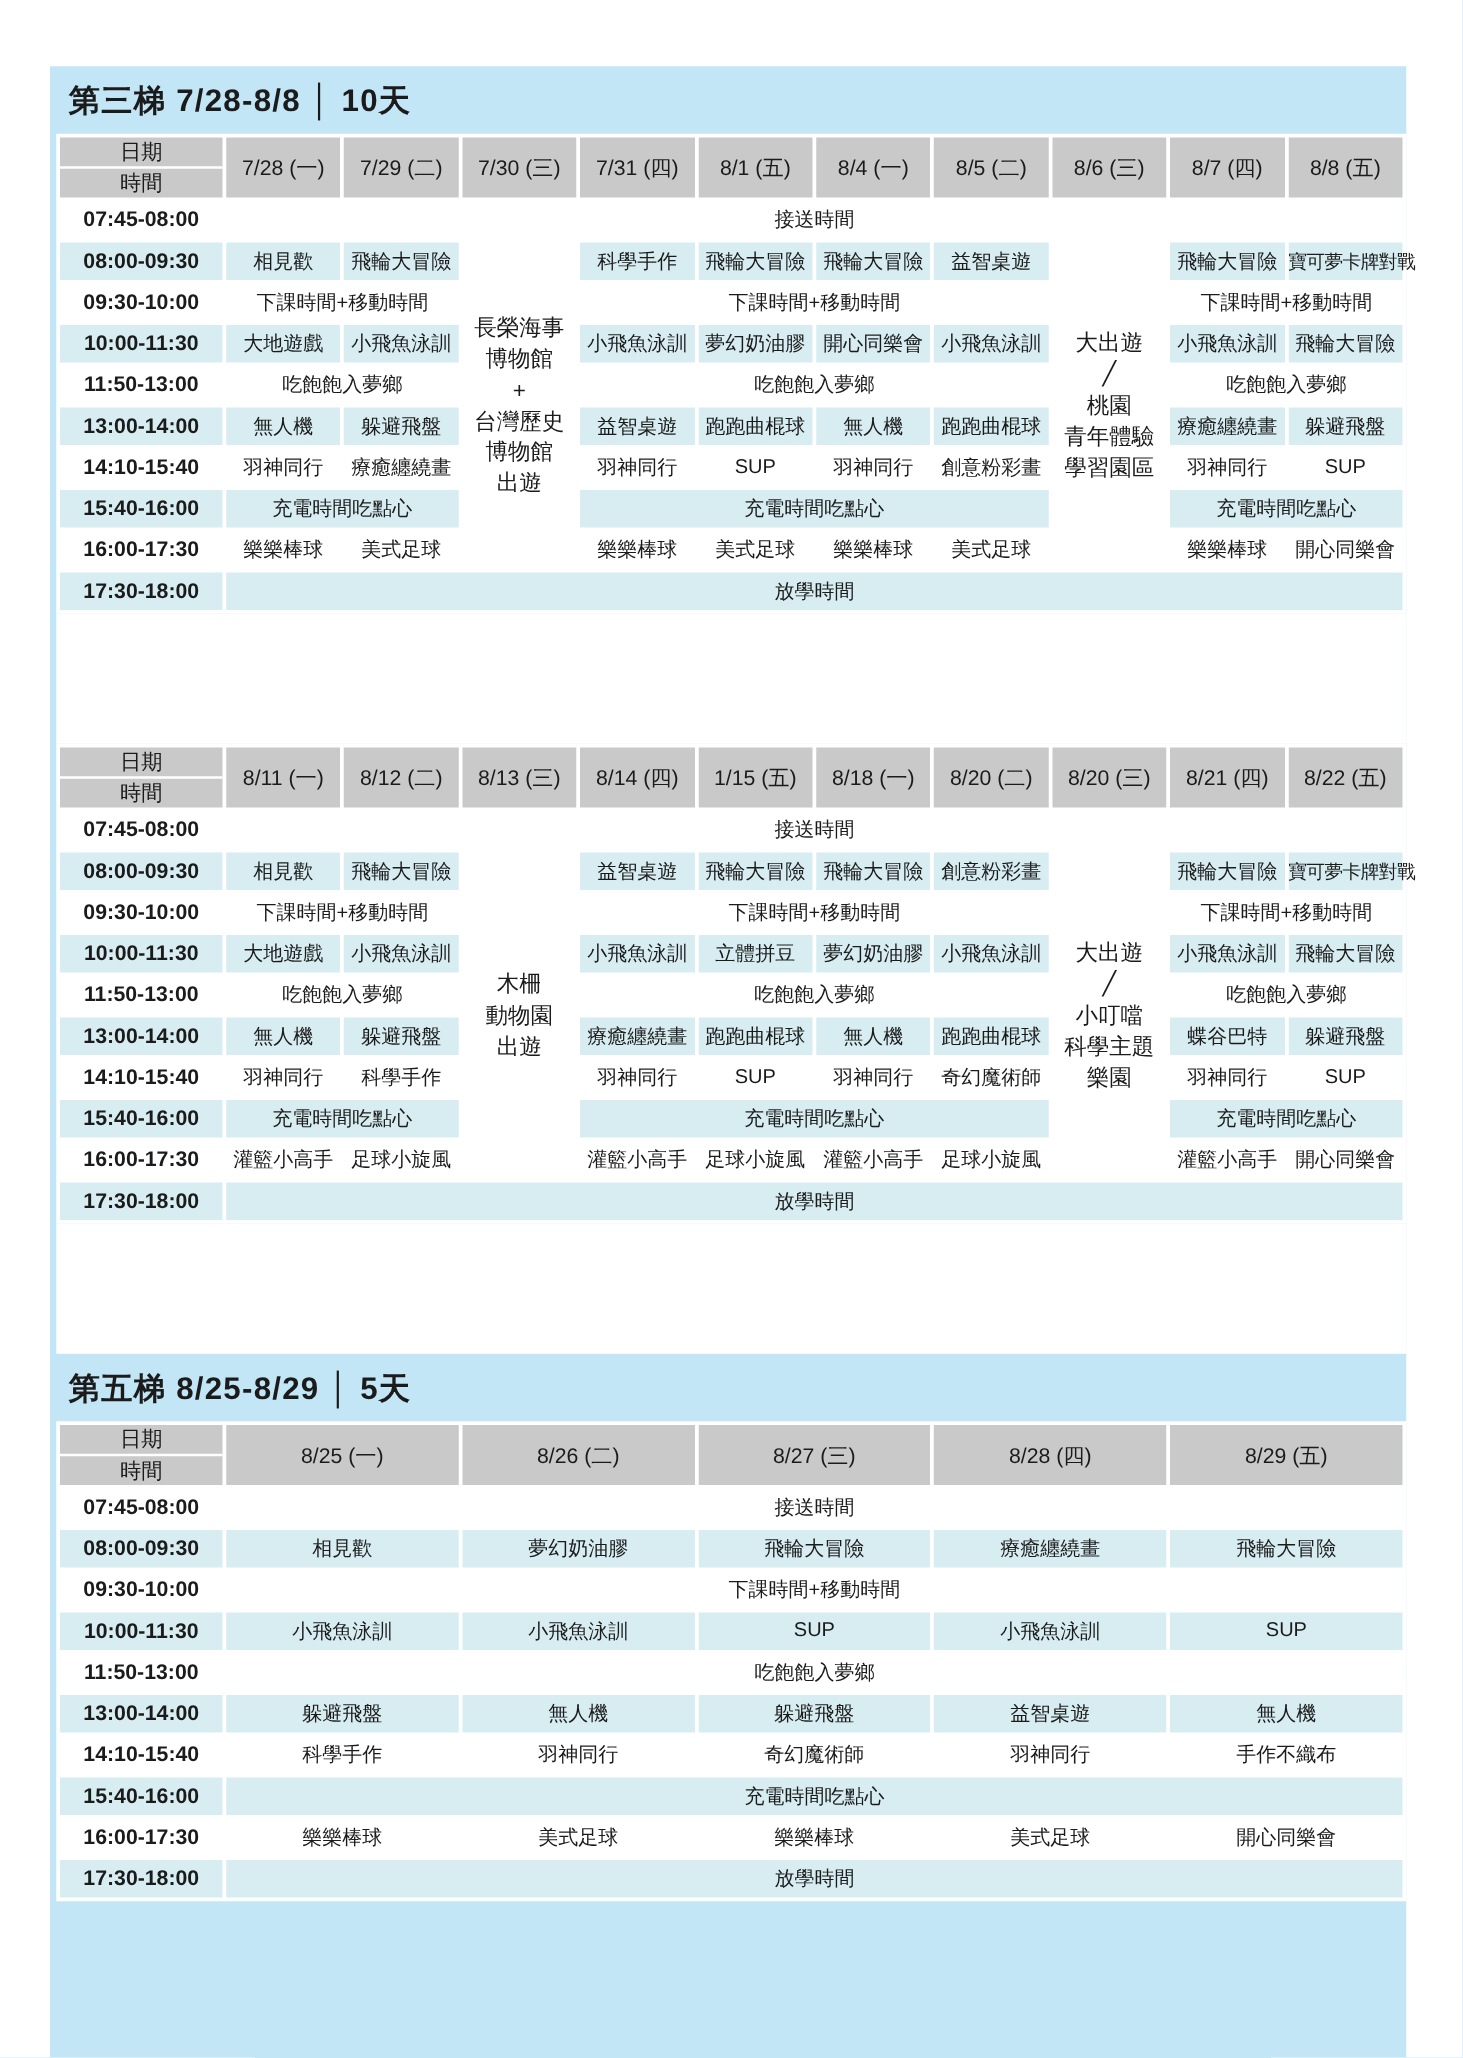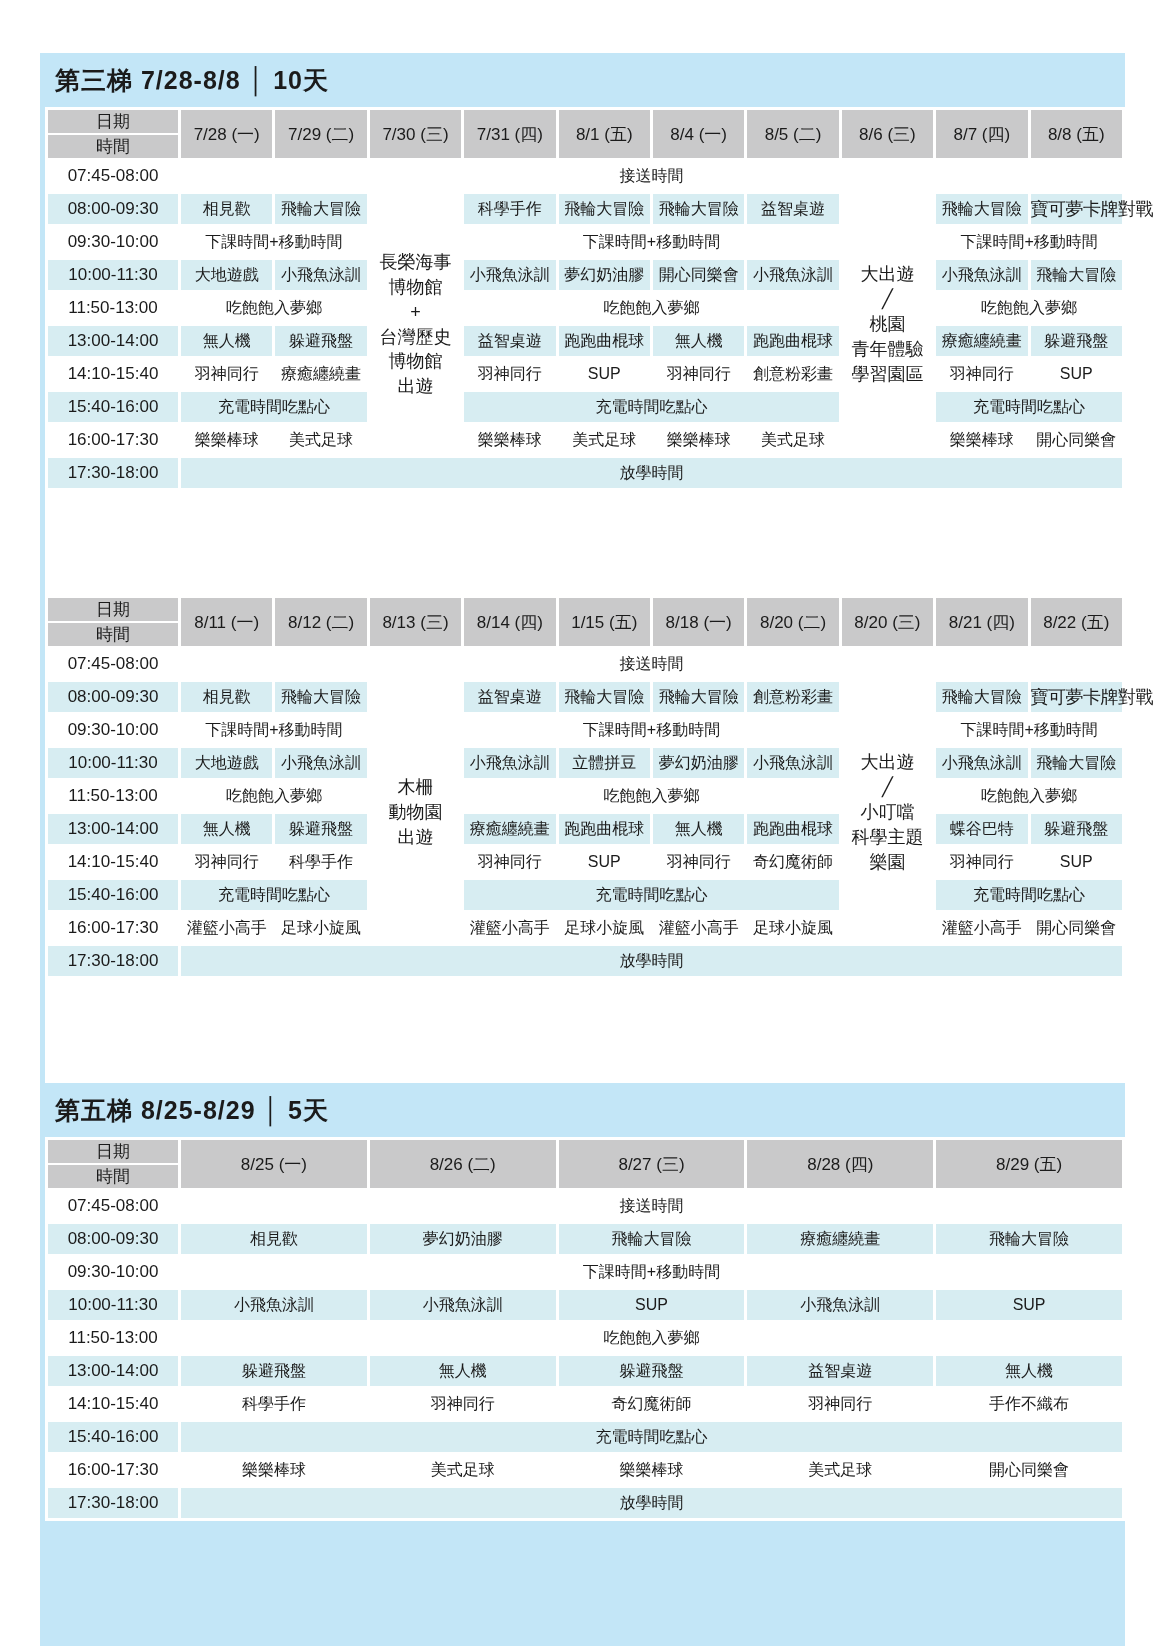--- a/index.html
+++ b/index.html
@@ -31,7 +31,7 @@
   th.corner{padding:0;}
   .corner-top,.corner-bot{height:23px;line-height:23px;font-size:17px;}
   .corner-top{border-bottom:2px solid #ffffff;}
-  tbody th.time{font-size:17px;height:30px;font-weight:400;}
+  tbody th.time{font-size:17px;height:30px;font-weight:700;}
   tbody td{font-size:16px;height:30px;white-space:nowrap;}
   tbody td.sm{font-size:18px;letter-spacing:-0.5px;}
   .wh{background:#ffffff;}

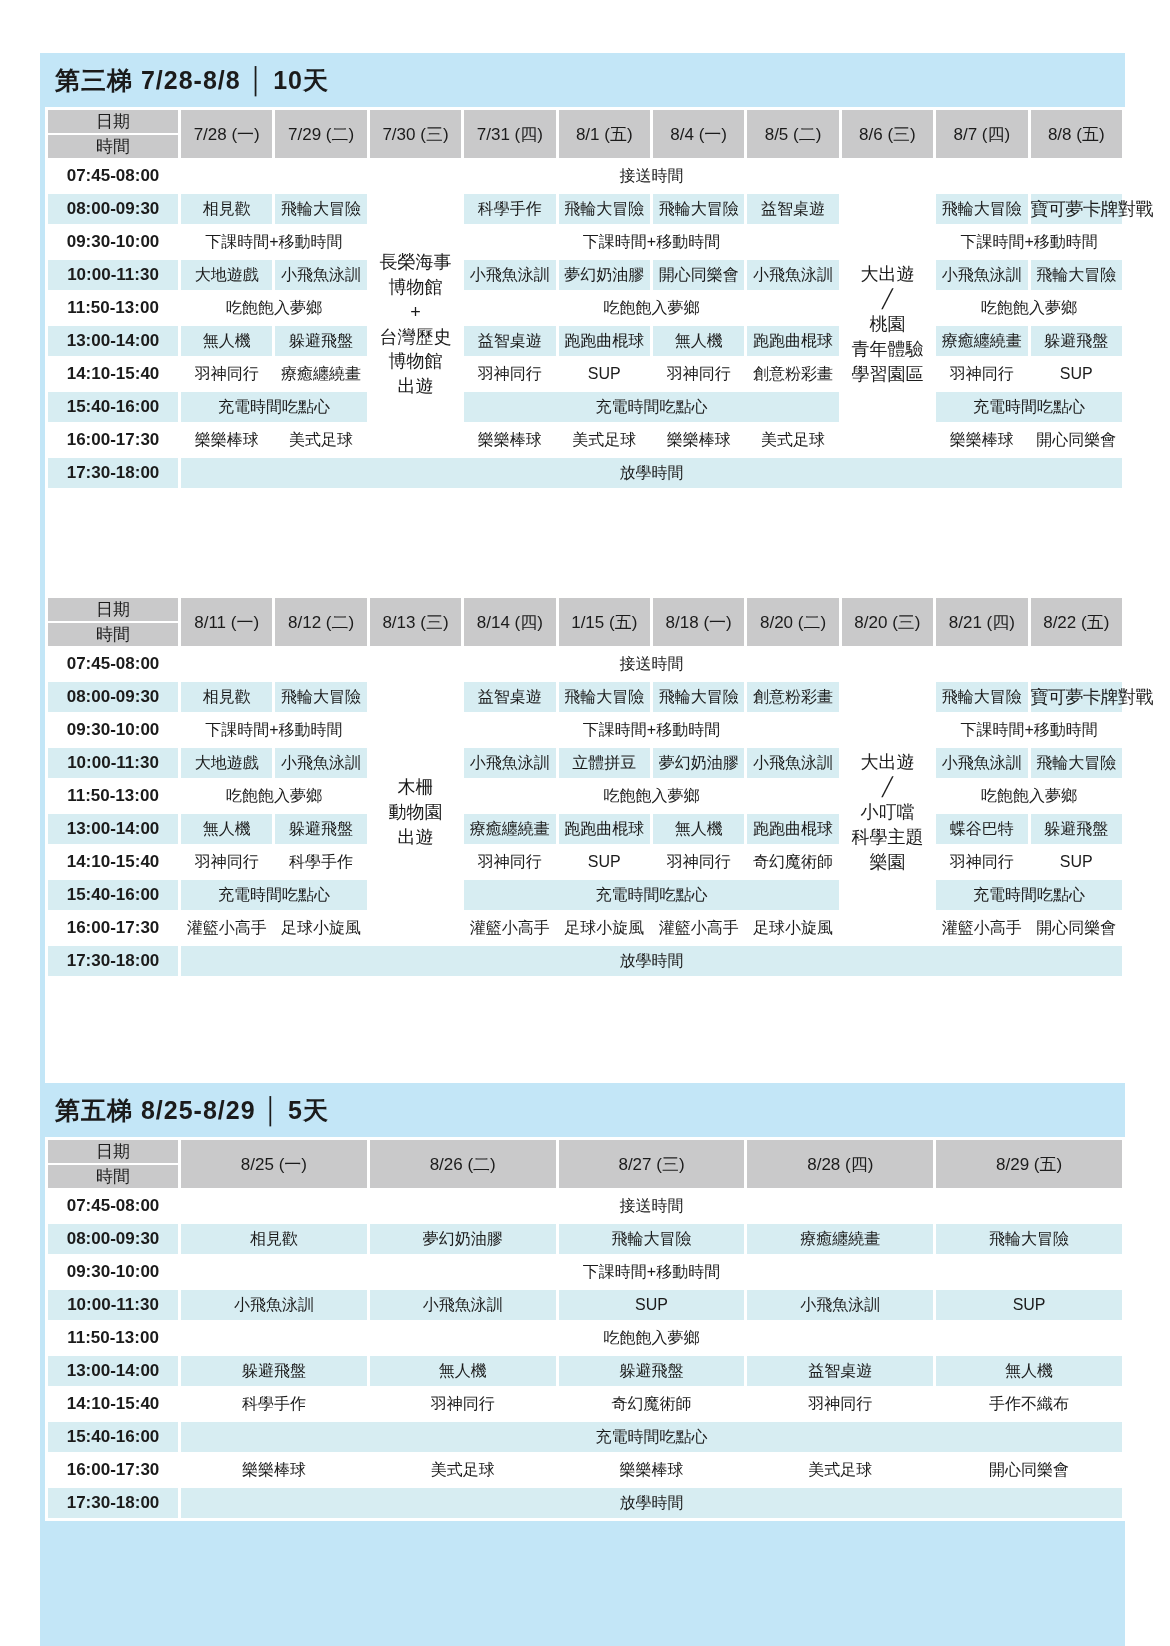--- a/index.html
+++ b/index.html
@@ -33,7 +33,7 @@
   .corner-top{border-bottom:2px solid #ffffff;}
   tbody th.time{font-size:17px;height:30px;font-weight:700;}
   tbody td{font-size:16px;height:30px;white-space:nowrap;}
-  tbody td.sm{font-size:18px;letter-spacing:-0.5px;}
+  tbody td.sm{font-size:15px;letter-spacing:-0.5px;}
   .wh{background:#ffffff;}
   .cy{background:#d7edf2;}
   td.outing{

